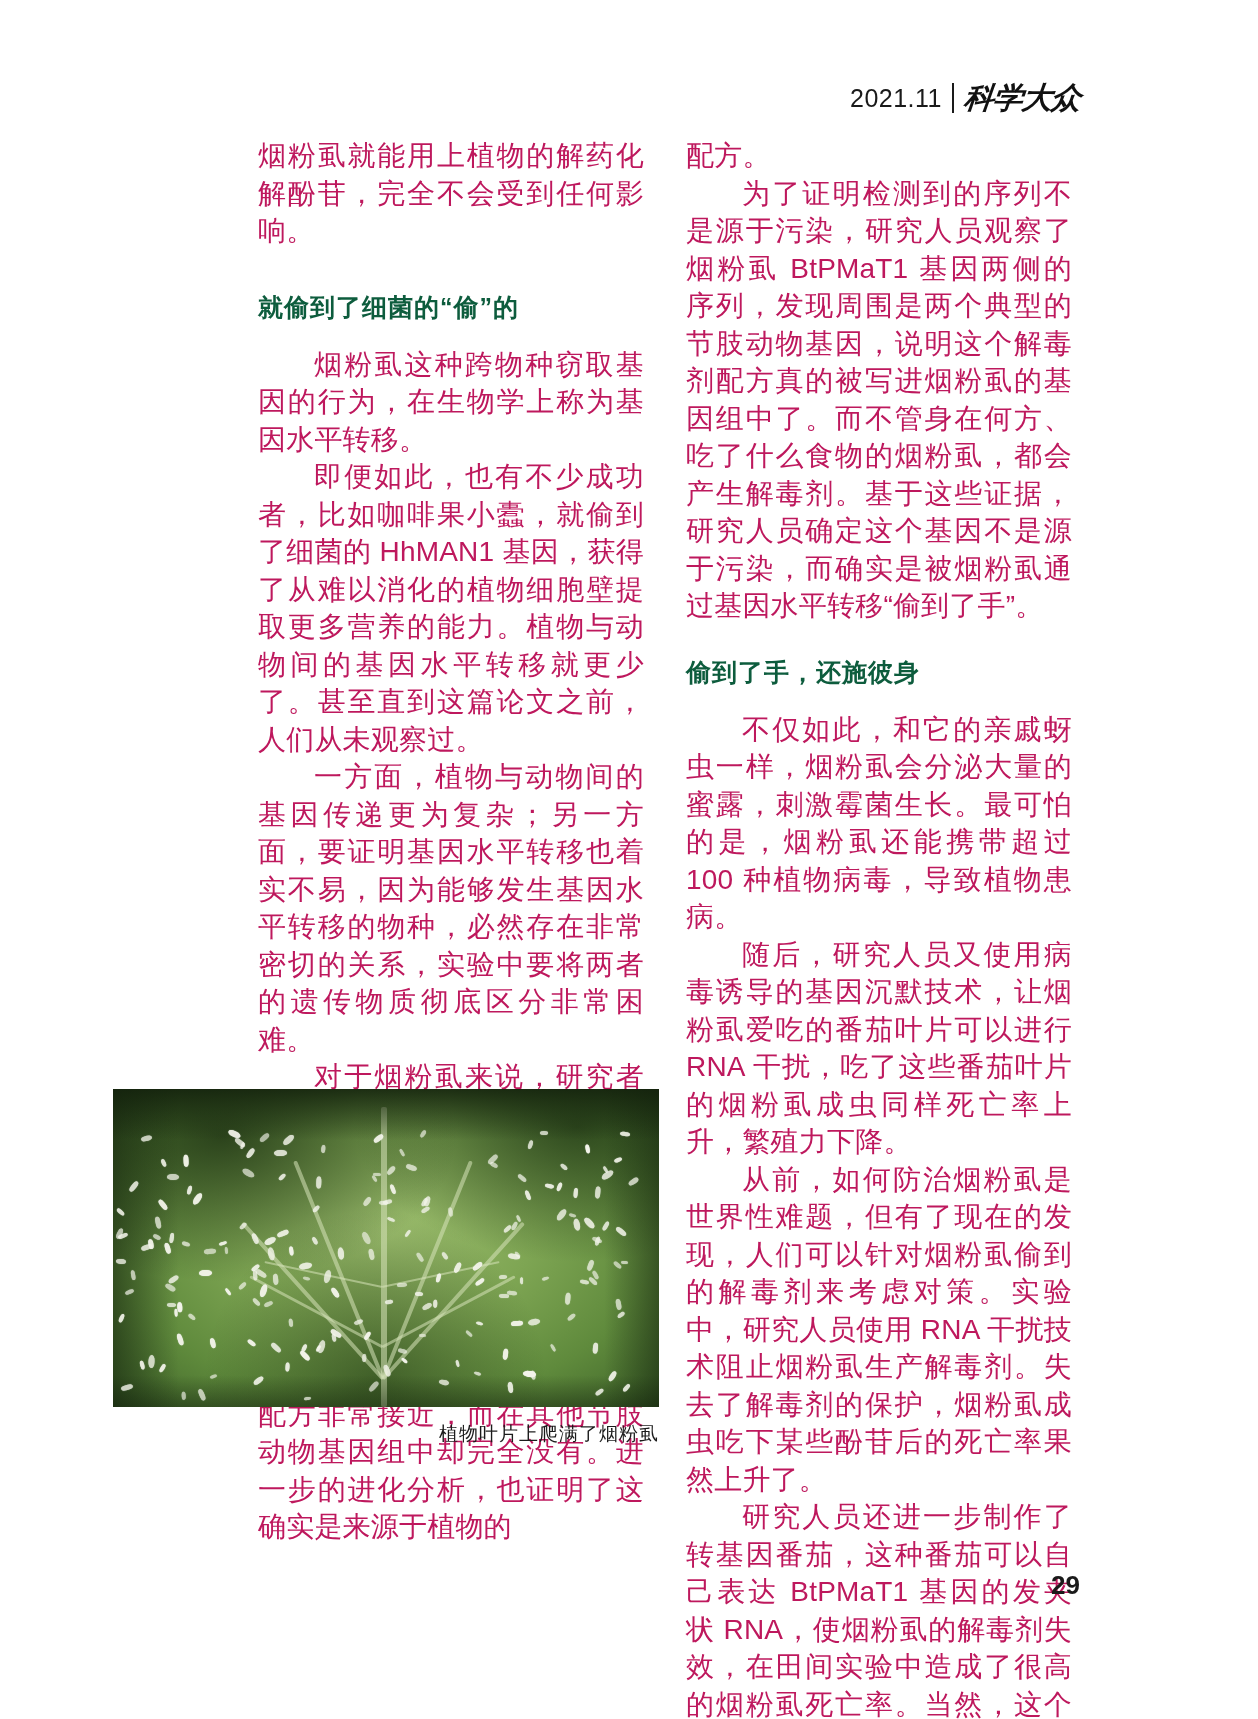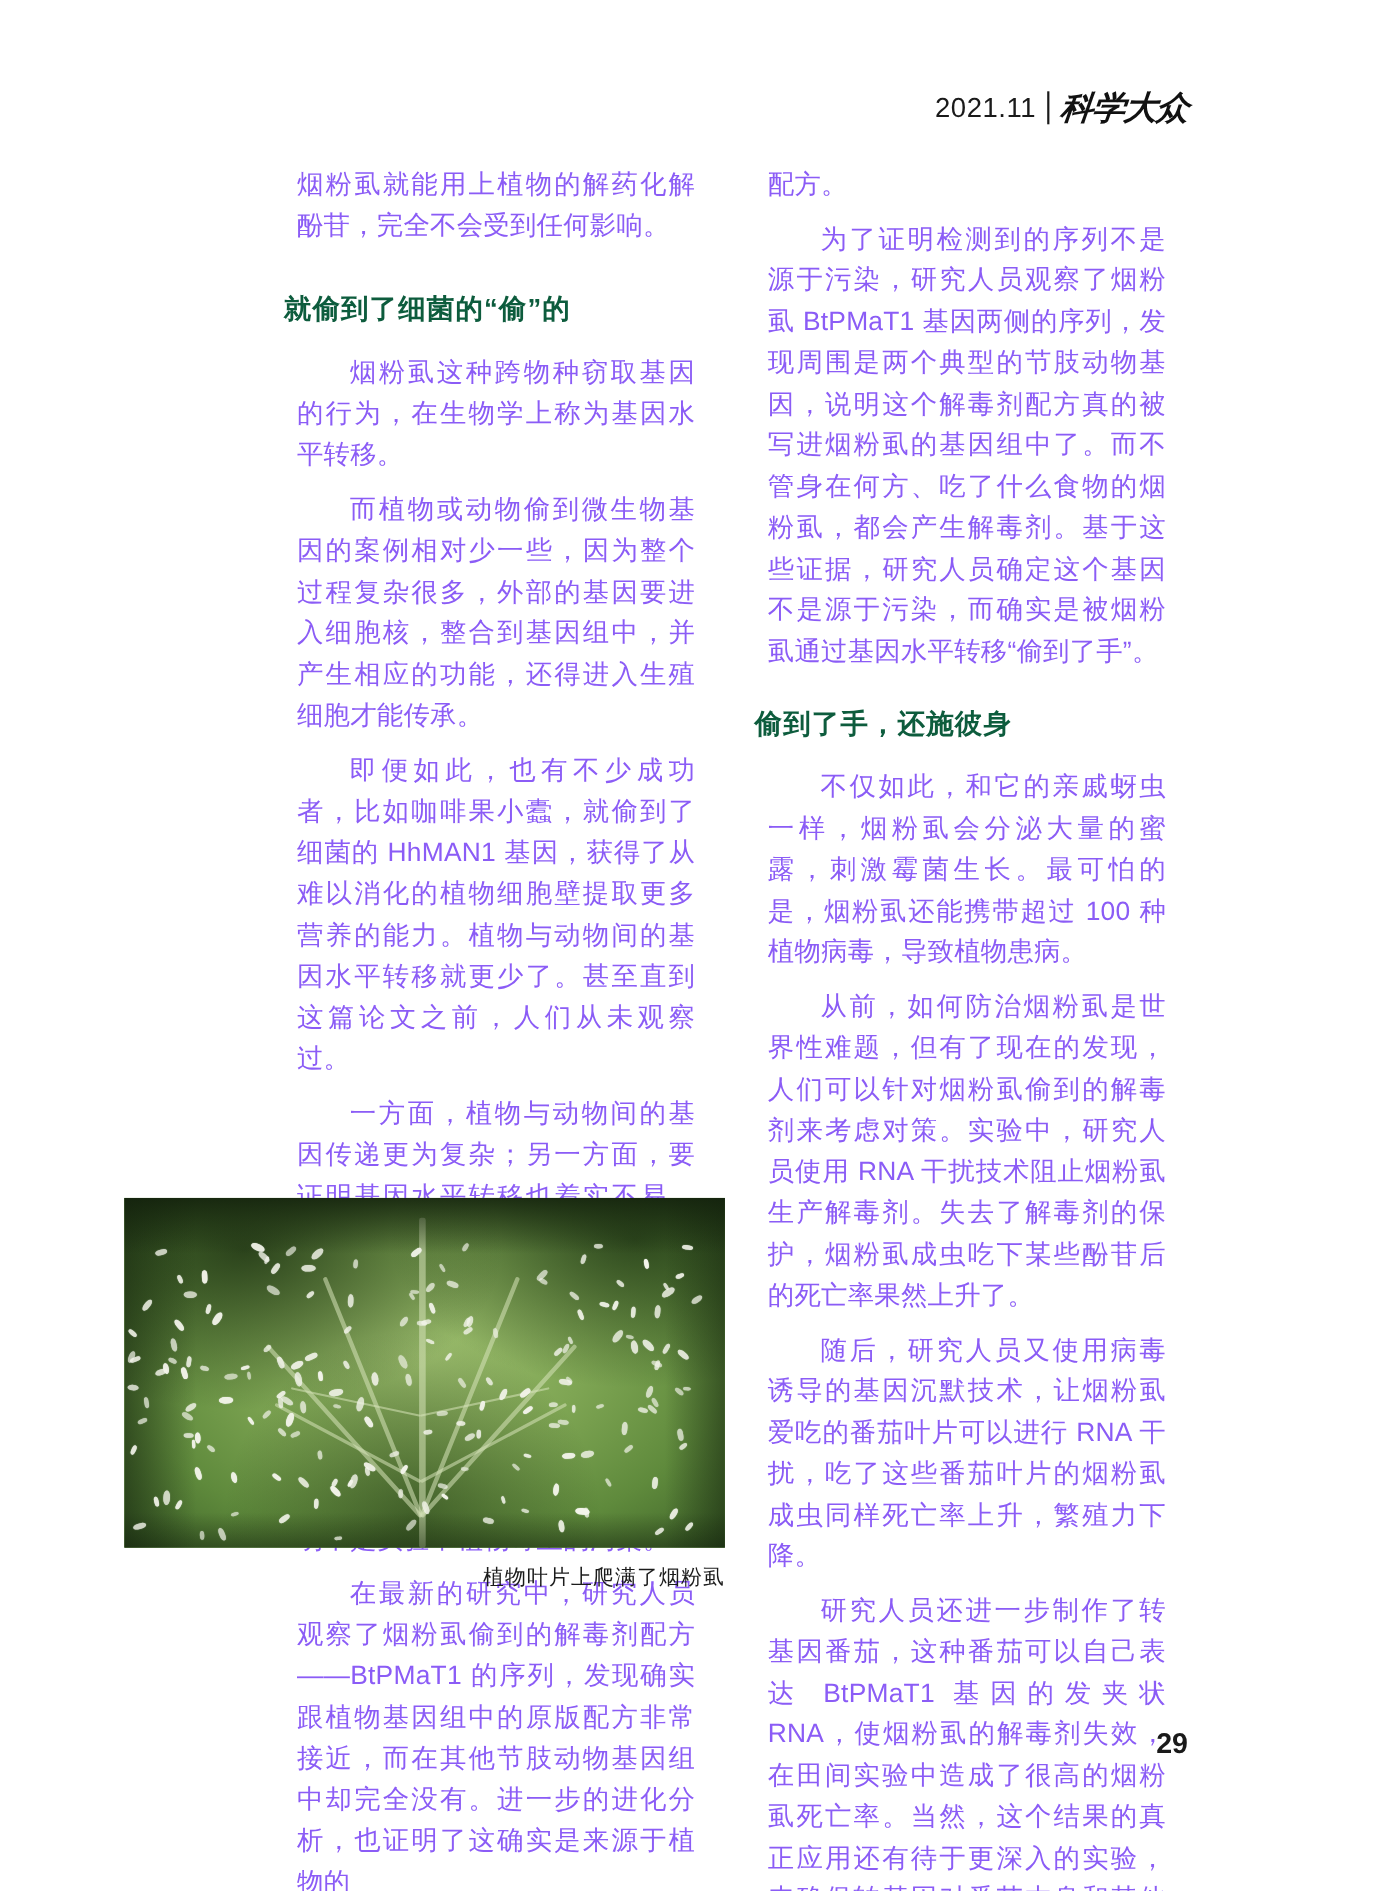--- a/index.html
+++ b/index.html
@@ -64,10 +64,10 @@
   }
 
   p.body {
-    margin: 12px;
-    font-size: 24px;
+    margin: 0;
+    font-size: 28px;
     line-height: 37.5px;
-    color: #8b5cf6;
+    color: #be185d;
     text-align: justify;
     text-justify: inter-ideograph;
     letter-spacing: 0.2px;

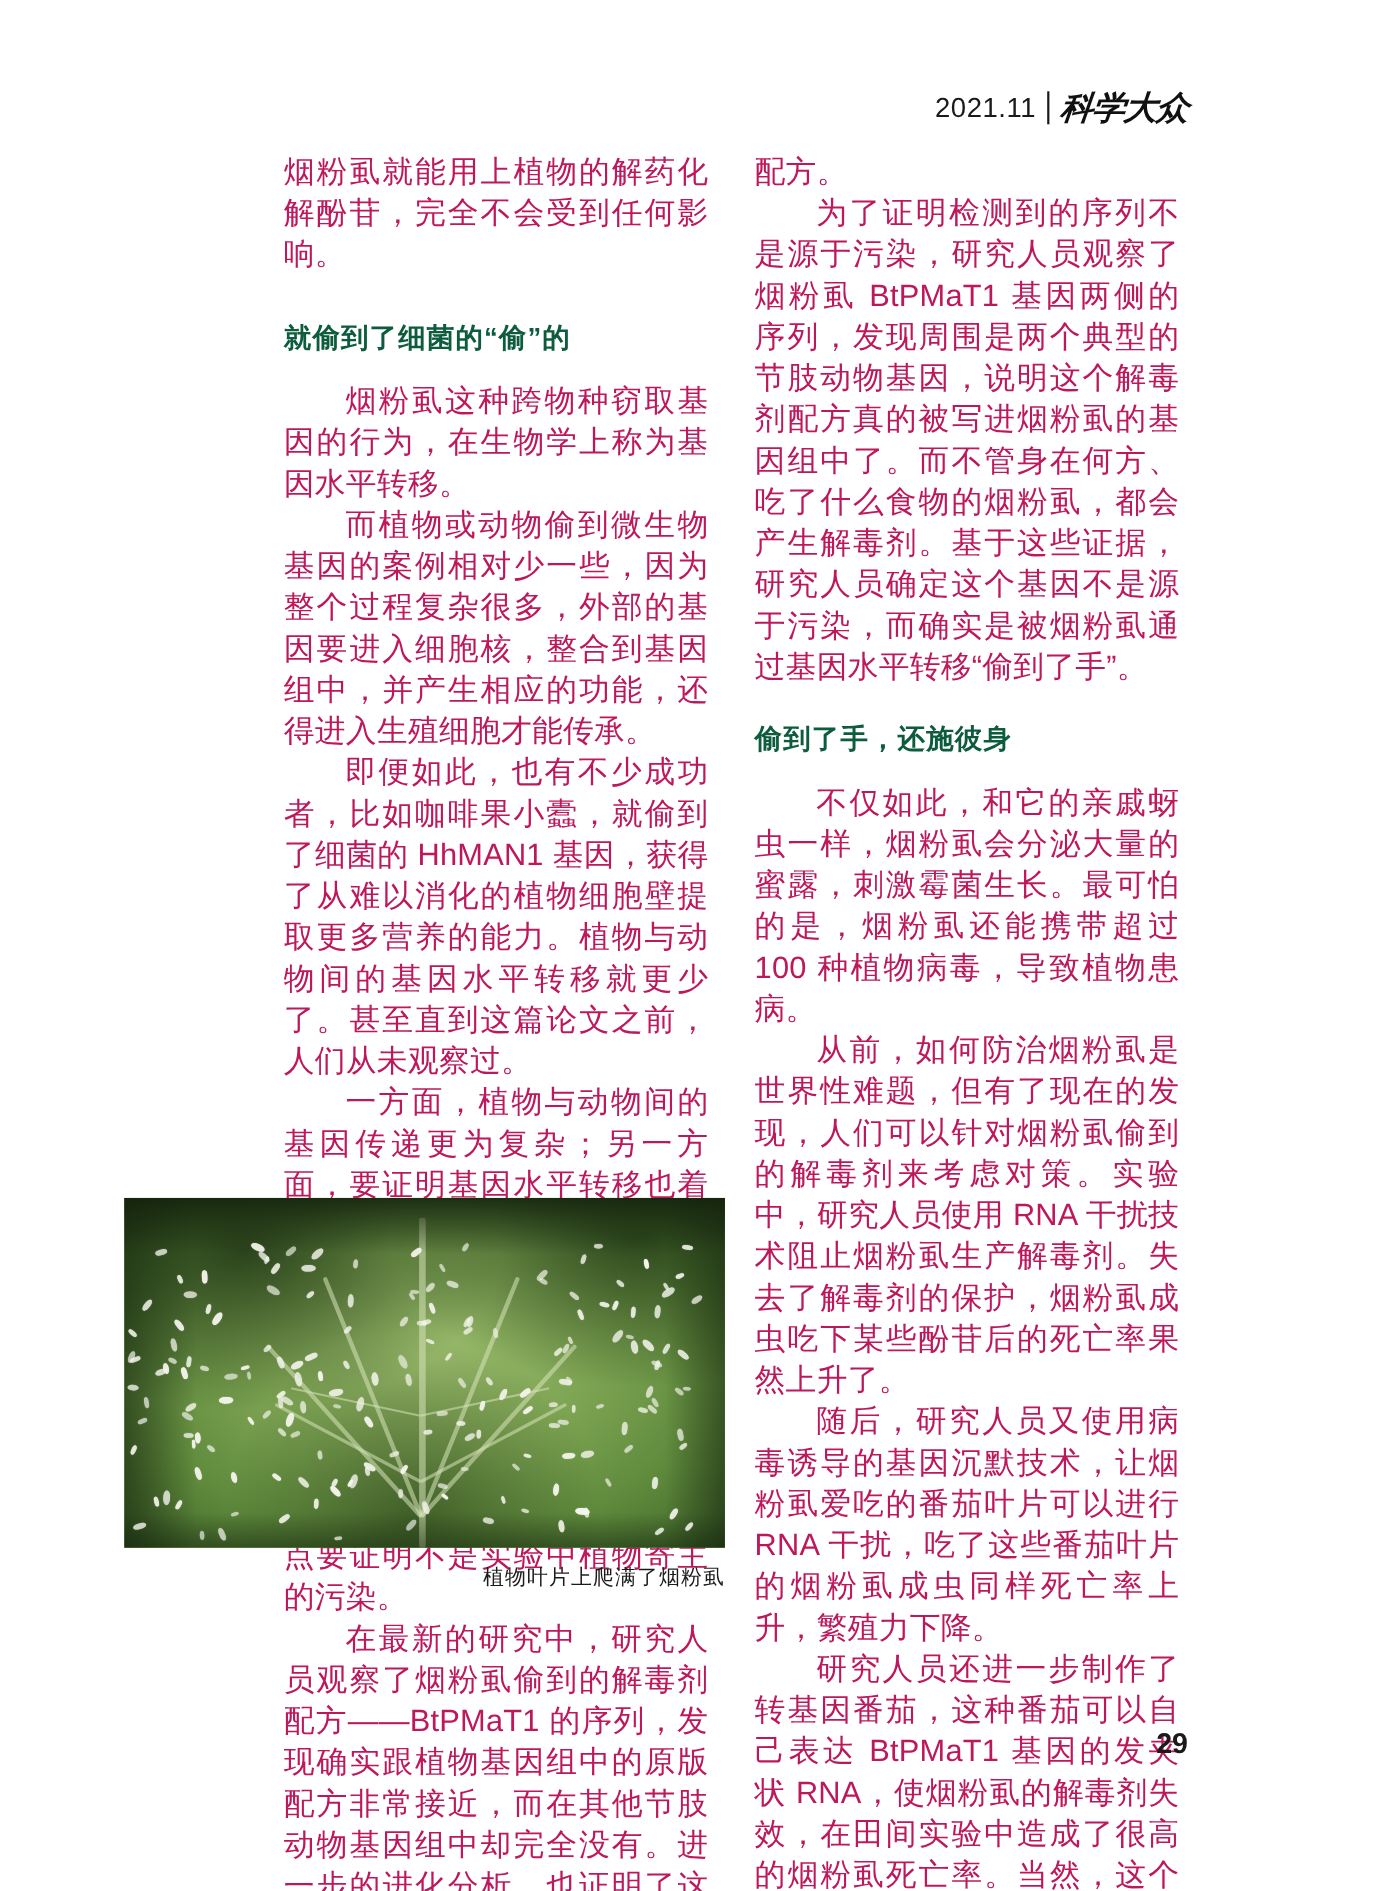--- a/index.html
+++ b/index.html
@@ -180,7 +180,6 @@
       <h2 class="section-title first">就偷到了细菌的“偷”的</h2>
 
       <p class="body indent">烟粉虱这种跨物种窃取基因的行为，在生物学上称为基因水平转移。</p>
-      <p class="body indent">而植物或动物偷到微生物基因的案例相对少一些，因为整个过程复杂很多，外部的基因要进入细胞核，整合到基因组中，并产生相应的功能，还得进入生殖细胞才能传承。</p>
       <p class="body indent">即便如此，也有不少成功者，比如咖啡果小蠹，就偷到了细菌的 HhMAN1 基因，获得了从难以消化的植物细胞壁提取更多营养的能力。植物与动物间的基因水平转移就更少了。甚至直到这篇论文之前，人们从未观察过。</p>
       <p class="body indent">一方面，植物与动物间的基因传递更为复杂；另一方面，要证明基因水平转移也着实不易，因为能够发生基因水平转移的物种，必然存在非常密切的关系，实验中要将两者的遗传物质彻底区分非常困难。</p>
       <p class="body indent">对于烟粉虱来说，研究者必须提供两个证据：一是证明基因确实是从植物中来，另一点要证明不是实验中植物寄主的污染。</p>

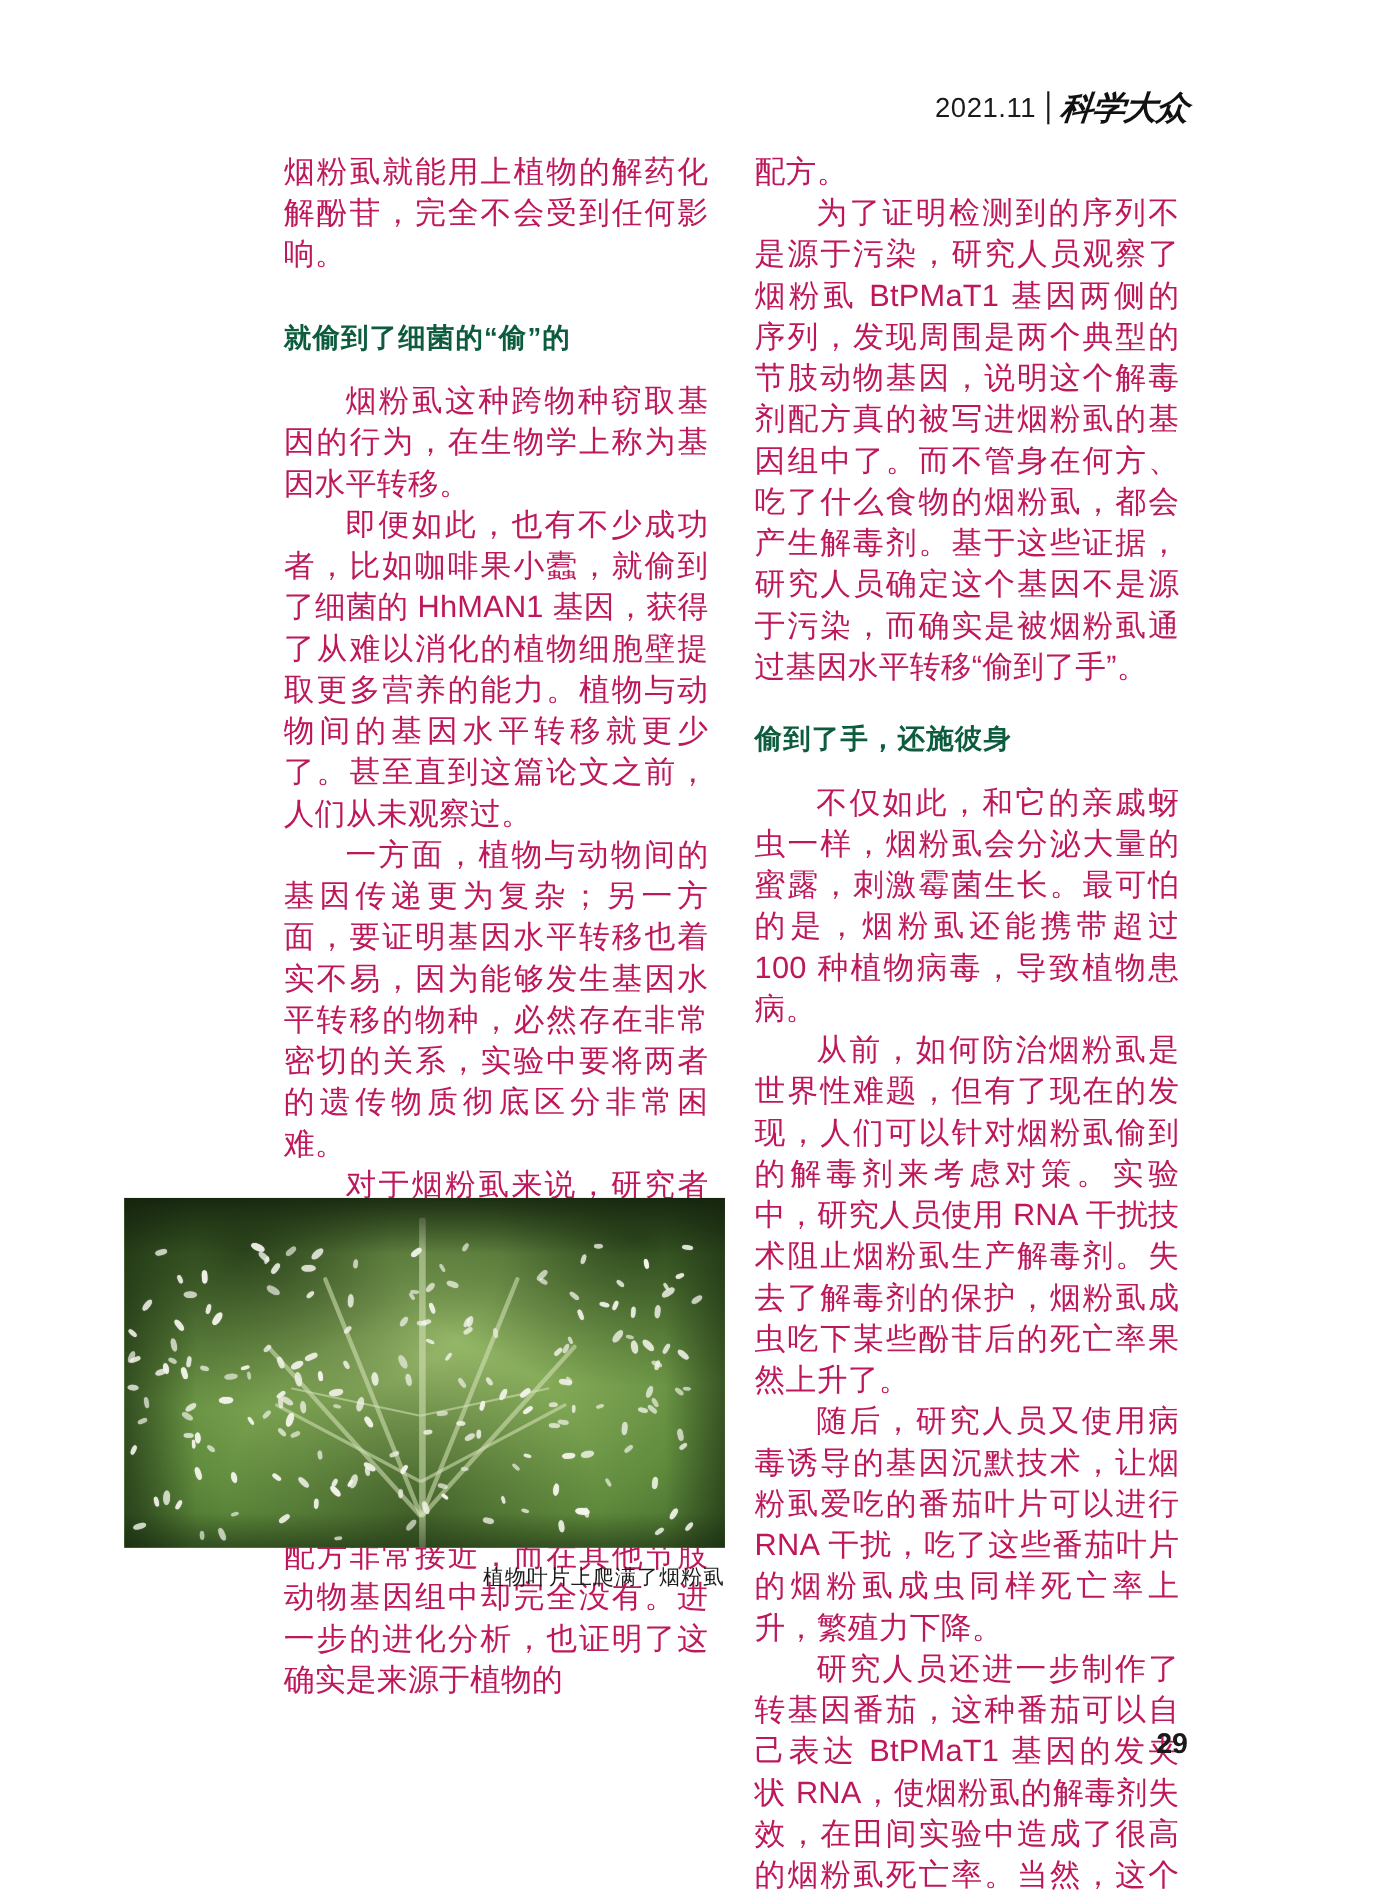--- a/index.html
+++ b/index.html
@@ -193,8 +193,8 @@
       <h2 class="section-title">偷到了手，还施彼身</h2>
 
       <p class="body indent">不仅如此，和它的亲戚蚜虫一样，烟粉虱会分泌大量的蜜露，刺激霉菌生长。最可怕的是，烟粉虱还能携带超过 100 种植物病毒，导致植物患病。</p>
+      <p class="body indent">随后，研究人员又使用病毒诱导的基因沉默技术，让烟粉虱爱吃的番茄叶片可以进行 RNA 干扰，吃了这些番茄叶片的烟粉虱成虫同样死亡率上升，繁殖力下降。</p>
       <p class="body indent">从前，如何防治烟粉虱是世界性难题，但有了现在的发现，人们可以针对烟粉虱偷到的解毒剂来考虑对策。实验中，研究人员使用 RNA 干扰技术阻止烟粉虱生产解毒剂。失去了解毒剂的保护，烟粉虱成虫吃下某些酚苷后的死亡率果然上升了。</p>
-      <p class="body indent">随后，研究人员又使用病毒诱导的基因沉默技术，让烟粉虱爱吃的番茄叶片可以进行 RNA 干扰，吃了这些番茄叶片的烟粉虱成虫同样死亡率上升，繁殖力下降。</p>
       <p class="body indent">研究人员还进一步制作了转基因番茄，这种番茄可以自己表达 BtPMaT1 基因的发夹状 RNA，使烟粉虱的解毒剂失效，在田间实验中造成了很高的烟粉虱死亡率。当然，这个结果的真正应用还有待于更深入的实验，来确保转基因对番茄本身和其他生物，尤其是传粉昆虫没有影响。</p>
 
     </div>

